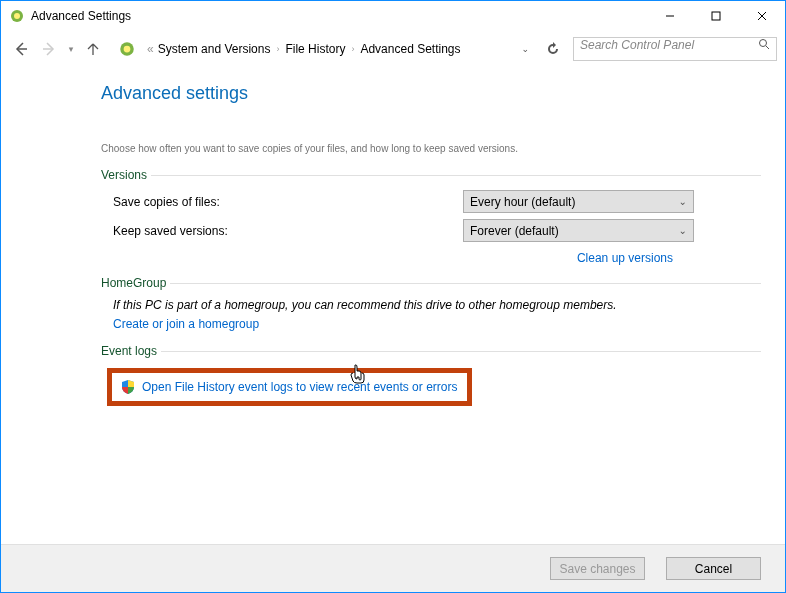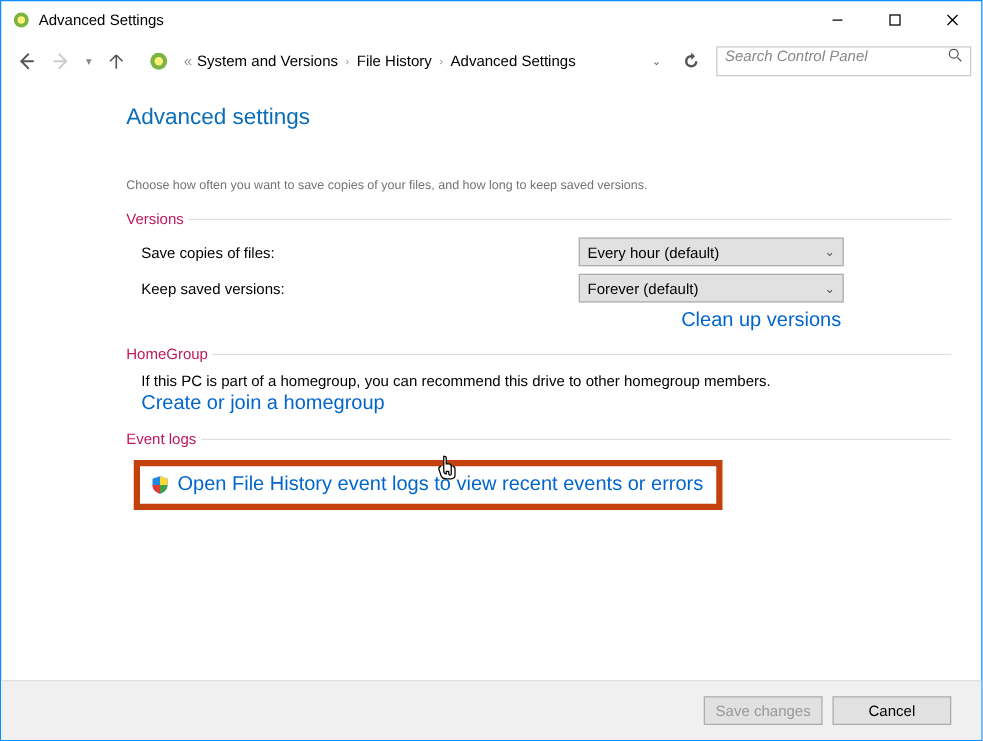--- a/index.html
+++ b/index.html
@@ -30,7 +30,7 @@
 
     .group { margin-bottom: 10px; }
     .group-header { display: flex; align-items: center; margin-bottom: 8px; }
-    .group-title { font-size: 12px; color: #be185d; padding-right: 4px; }
+    .group-title { font-size: 12px; color: #14532d; padding-right: 4px; }
     .group-line { flex: 1; height: 1px; background: #e0e0e0; }
 
     .row { display: flex; align-items: center; margin-bottom: 6px; padding-left: 12px; }

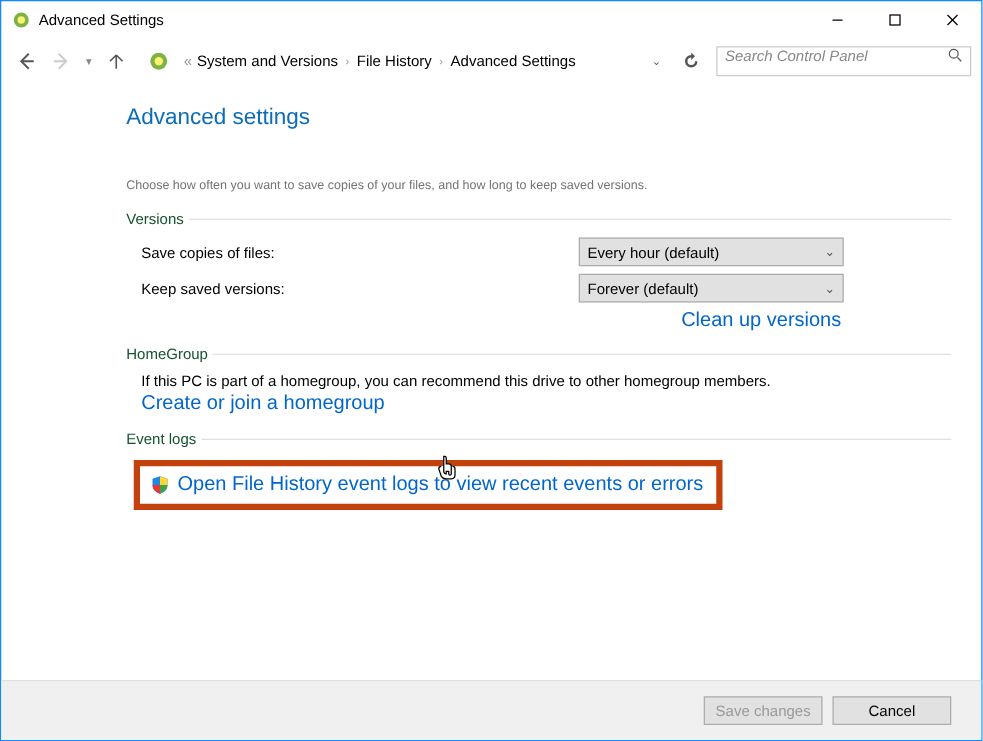--- a/index.html
+++ b/index.html
@@ -35,7 +35,7 @@
 
     .row { display: flex; align-items: center; margin-bottom: 6px; padding-left: 12px; }
     .row-label { font-size: 12px; color: #000; width: 350px; }
-    .select { width: 212px; height: 23px; border: 1px solid #adadad; background: #e1e1e1; display: flex; align-items: center; justify-content: space-between; padding: 0 6px; font-size: 12px; }
+    .select { width: 231px; height: 23px; border: 1px solid #adadad; background: #e1e1e1; display: flex; align-items: center; justify-content: space-between; padding: 0 6px; font-size: 12px; }
     .select-val { }
     .select-arrow { font-size: 10px; color: #555; }
 

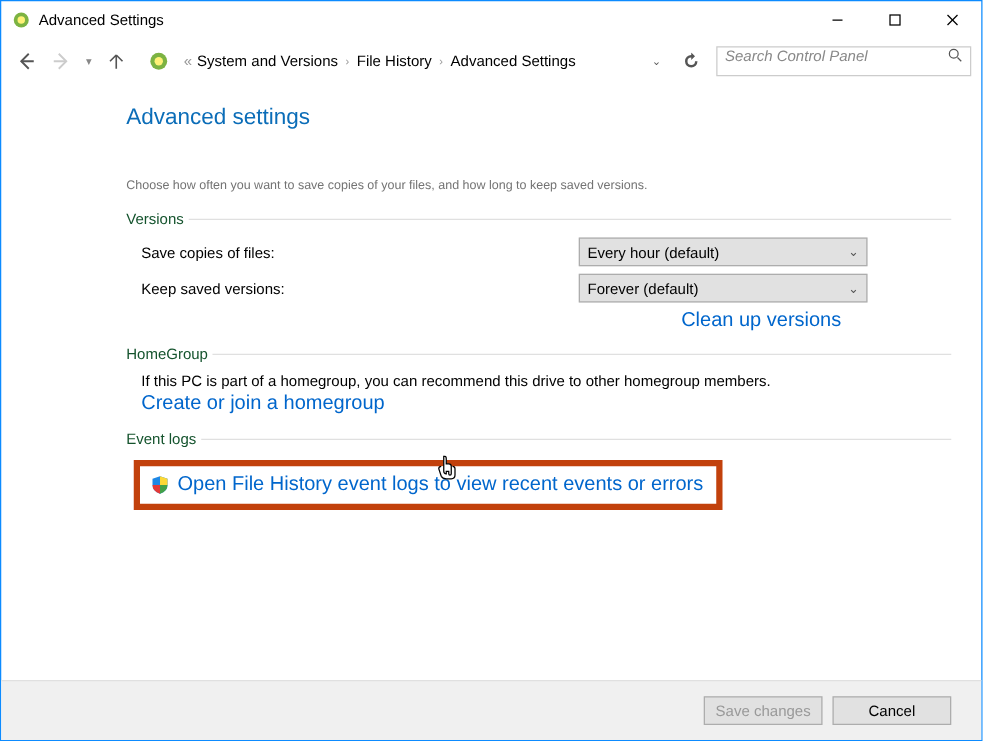--- a/index.html
+++ b/index.html
@@ -39,7 +39,7 @@
     .select-val { }
     .select-arrow { font-size: 10px; color: #555; }
 
-    .link { font-size: 16px; color: #0066cc; cursor: pointer; }
+    .link { font-size: 12px; color: #0066cc; cursor: pointer; }
     .clean-link { margin: 6px 0 0 0; text-align: right; padding-right: 2px; }
 
     .homegroup-text { font-size: 12px; color: #000; padding-left: 12px; margin-bottom: 2px; }

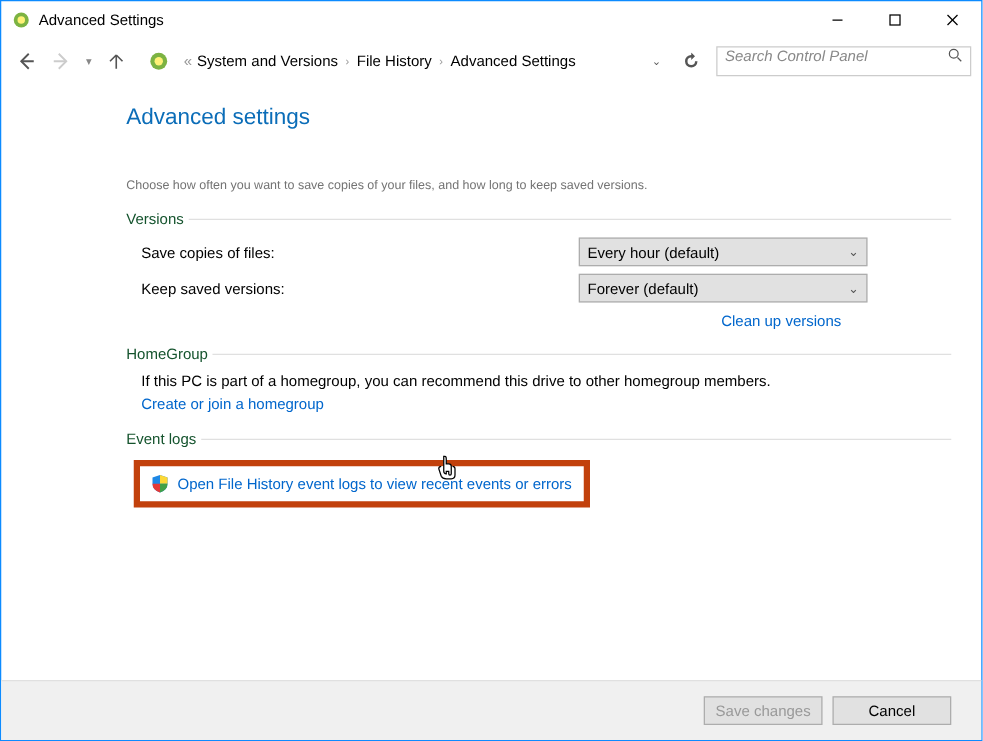--- a/index.html
+++ b/index.html
@@ -42,7 +42,7 @@
     .link { font-size: 12px; color: #0066cc; cursor: pointer; }
     .clean-link { margin: 6px 0 0 0; text-align: right; padding-right: 2px; }
 
-    .homegroup-text { font-size: 12px; color: #000; padding-left: 12px; margin-bottom: 2px; }
+    .homegroup-text { font-size: 12px; color: #000; padding-left: 12px; margin-bottom: 2px; font-style: italic; }
     .homegroup-link { padding-left: 12px; }
 
     .event-box { display: inline-flex; align-items: center; gap: 6px; border: 5px solid #c2410c; padding: 6px 10px 6px 8px; margin-left: 6px; margin-top:2px;}

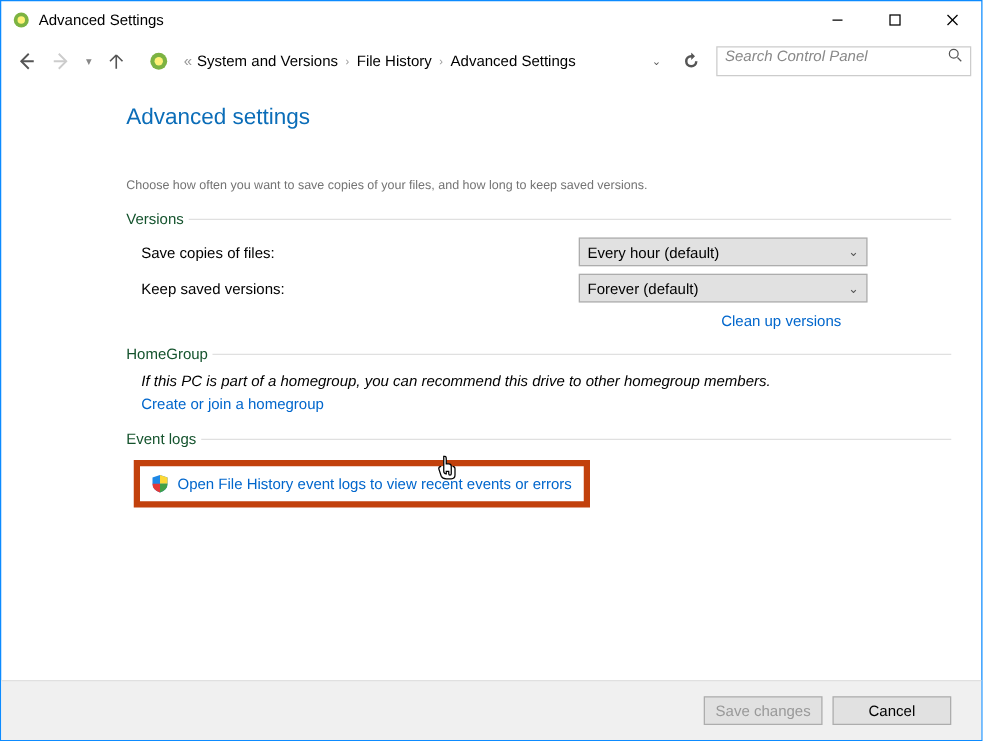--- a/index.html
+++ b/index.html
@@ -50,7 +50,7 @@
 
     .cursor { position: absolute; left: 348px; top: 362px; pointer-events: none; }
 
-    .footer { position: absolute; left: 0; right: 0; bottom: 0; height: 48px; border-top: 1px solid #e0e0e0; background: #f0f0f0; display: flex; align-items: center; justify-content: flex-end; padding-right: 24px; gap: 8px; }
+    .footer { position: absolute; left: 0; right: 0; bottom: 0; height: 48px; border-top: 1px solid #e0e0e0; background: #f0f0f0; display: flex; align-items: center; justify-content: flex-end; padding-right: 24px; gap: 21px; }
     .btn { width: 95px; height: 23px; border: 1px solid #adadad; background: #e1e1e1; font-size: 12px; display: flex; align-items: center; justify-content: center; cursor: pointer; }
     .btn.disabled { color: #999; cursor: default; }
   </style>

